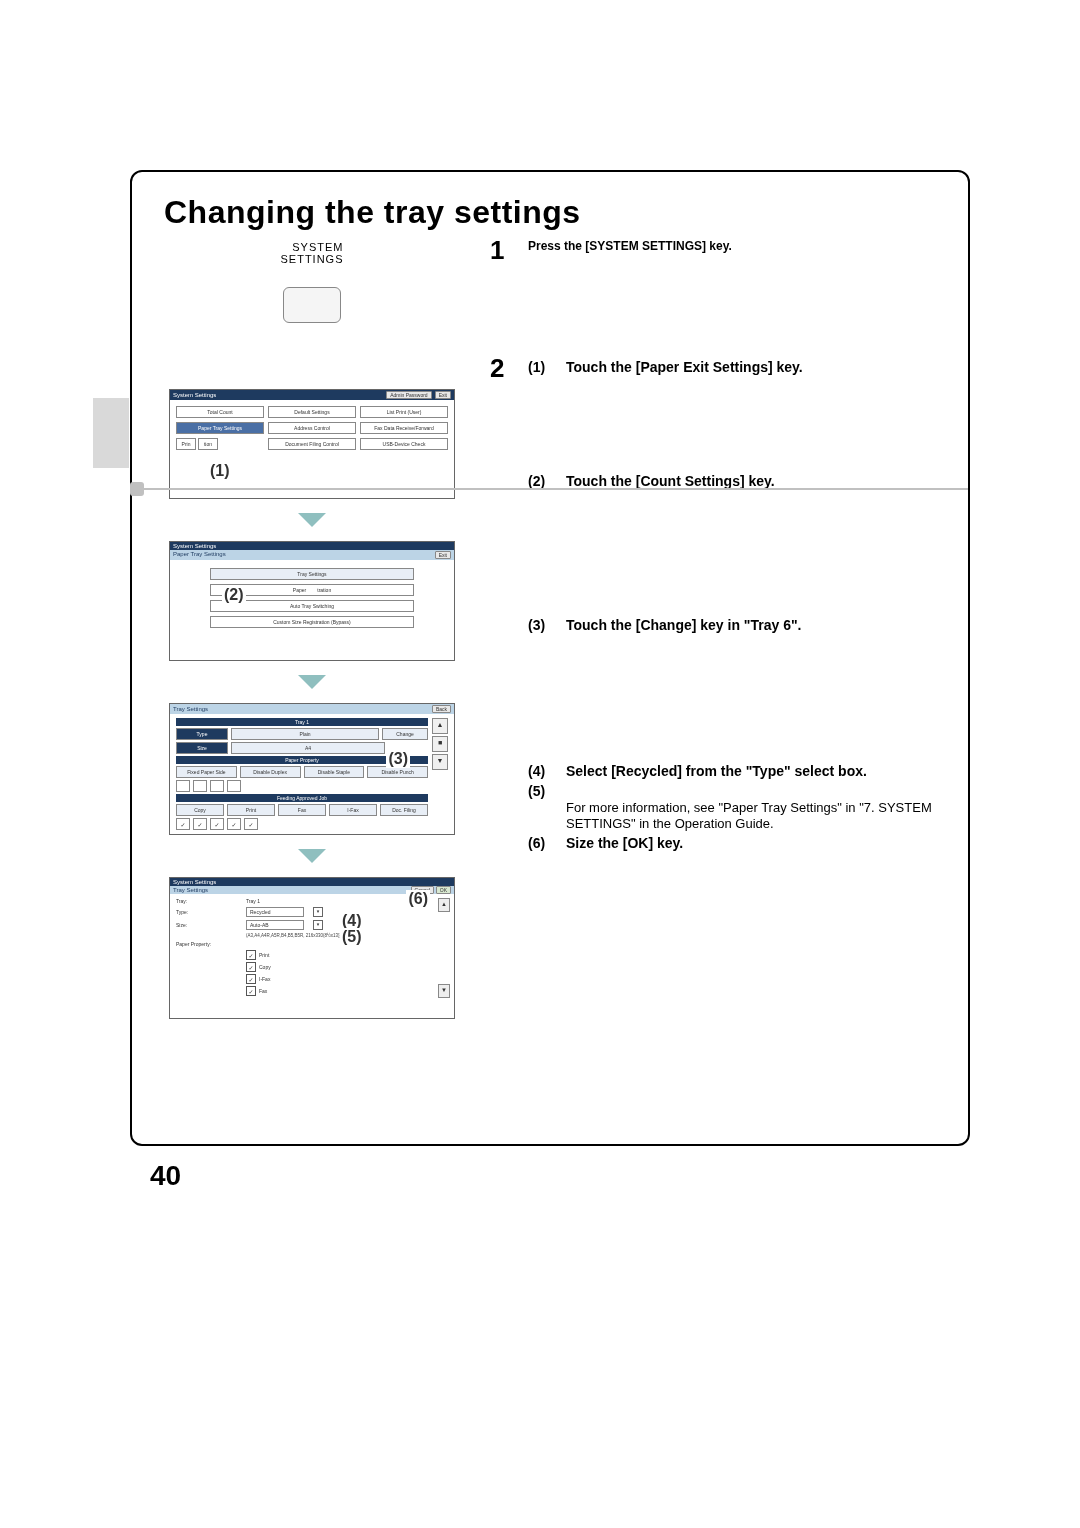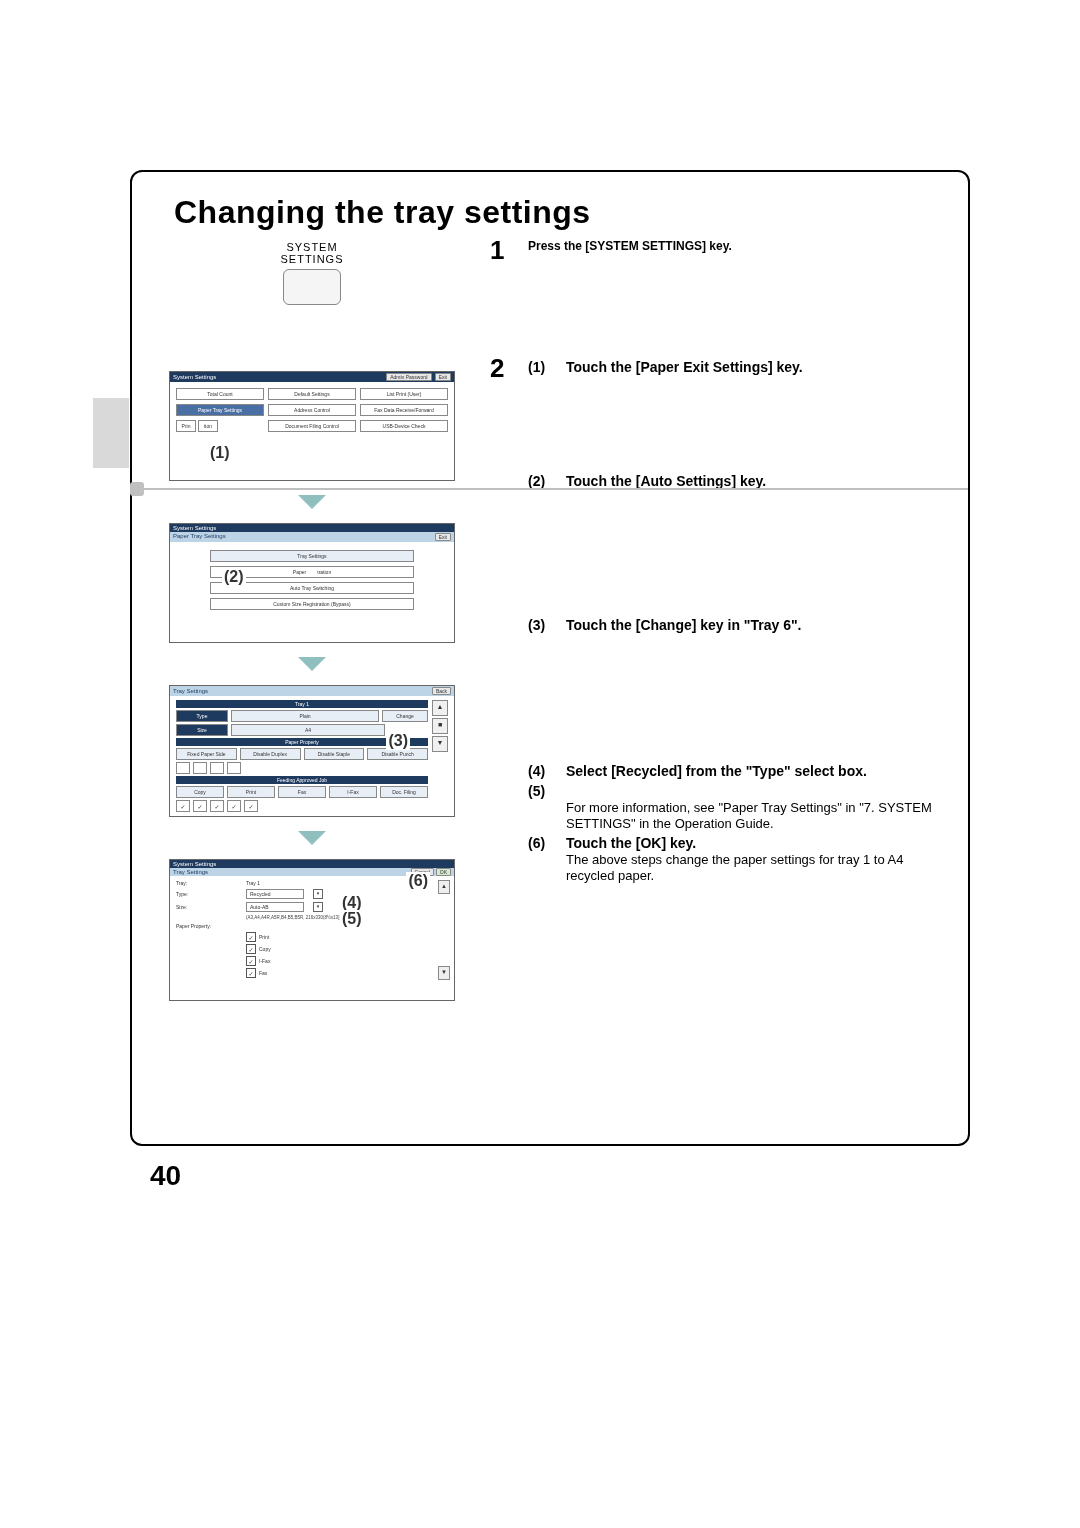--- a/index.html
+++ b/index.html
@@ -35,7 +35,7 @@
   .title {
     font-size: 32px;
     font-weight: bold;
-    margin: 0 0 6px 12px;
+    margin: 0 0 6px 2px;
     letter-spacing: 0.5px;
   }
   .intro {

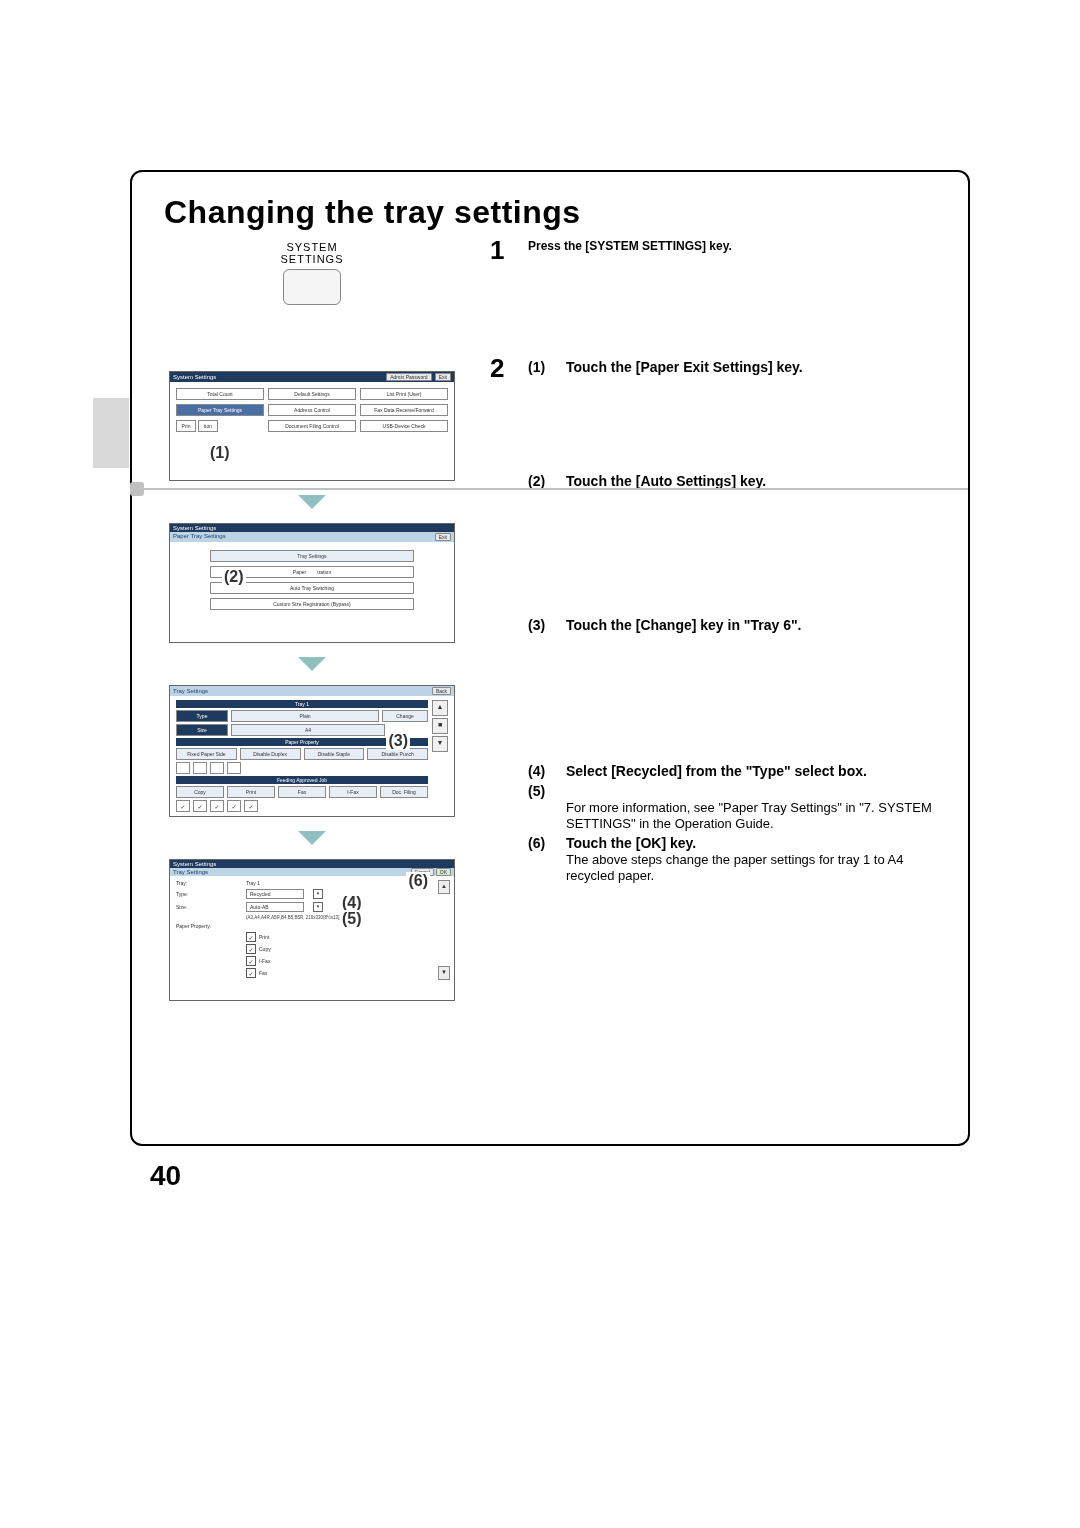--- a/index.html
+++ b/index.html
@@ -118,10 +118,10 @@
   }
   .sys-key-label {
     font-size: 11px;
-    text-align: center;
+    text-align: right;
     letter-spacing: 1px;
     line-height: 1.1;
-    margin-bottom: 4px;
+    margin-bottom: 22px;
   }
   .sys-key-btn {
     width: 56px;

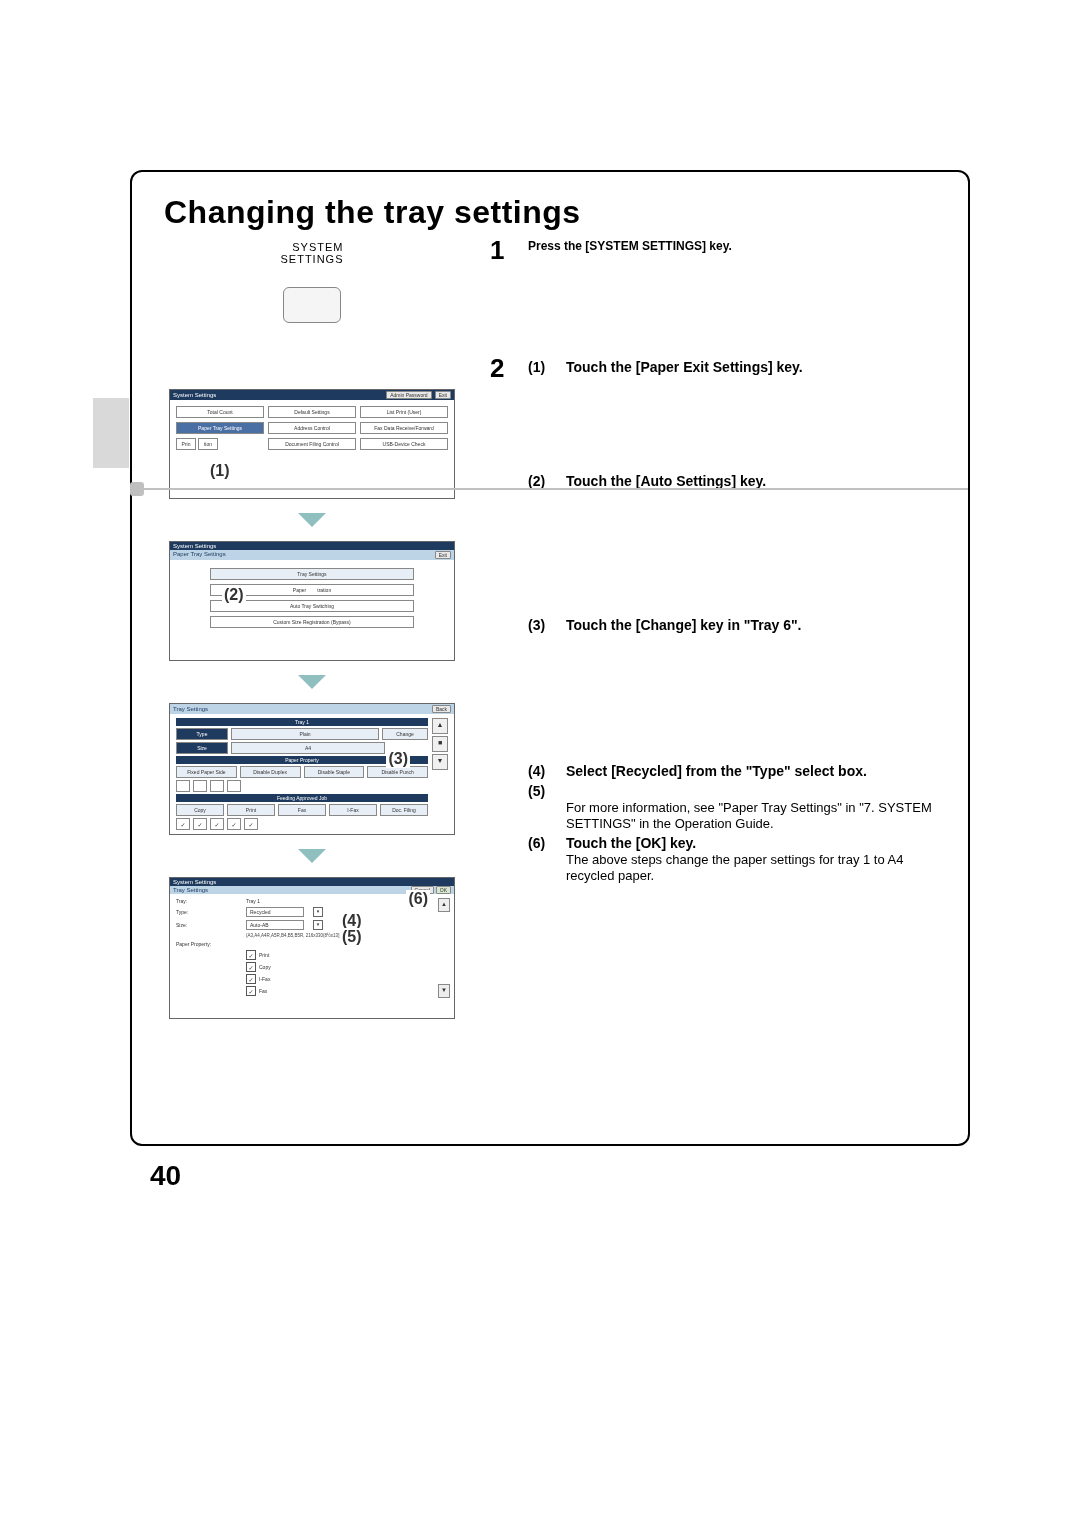--- a/index.html
+++ b/index.html
@@ -496,7 +496,7 @@
 
             <div class="sub">
               <span class="paren">(2)</span>
-              <span class="txt"><span class="bold">Touch the [Auto Settings] key.</span></span>
+              <span class="txt"><span class="bold">Touch the [Count Settings] key.</span></span>
             </div>
 
             <div style="height:120px"></div>

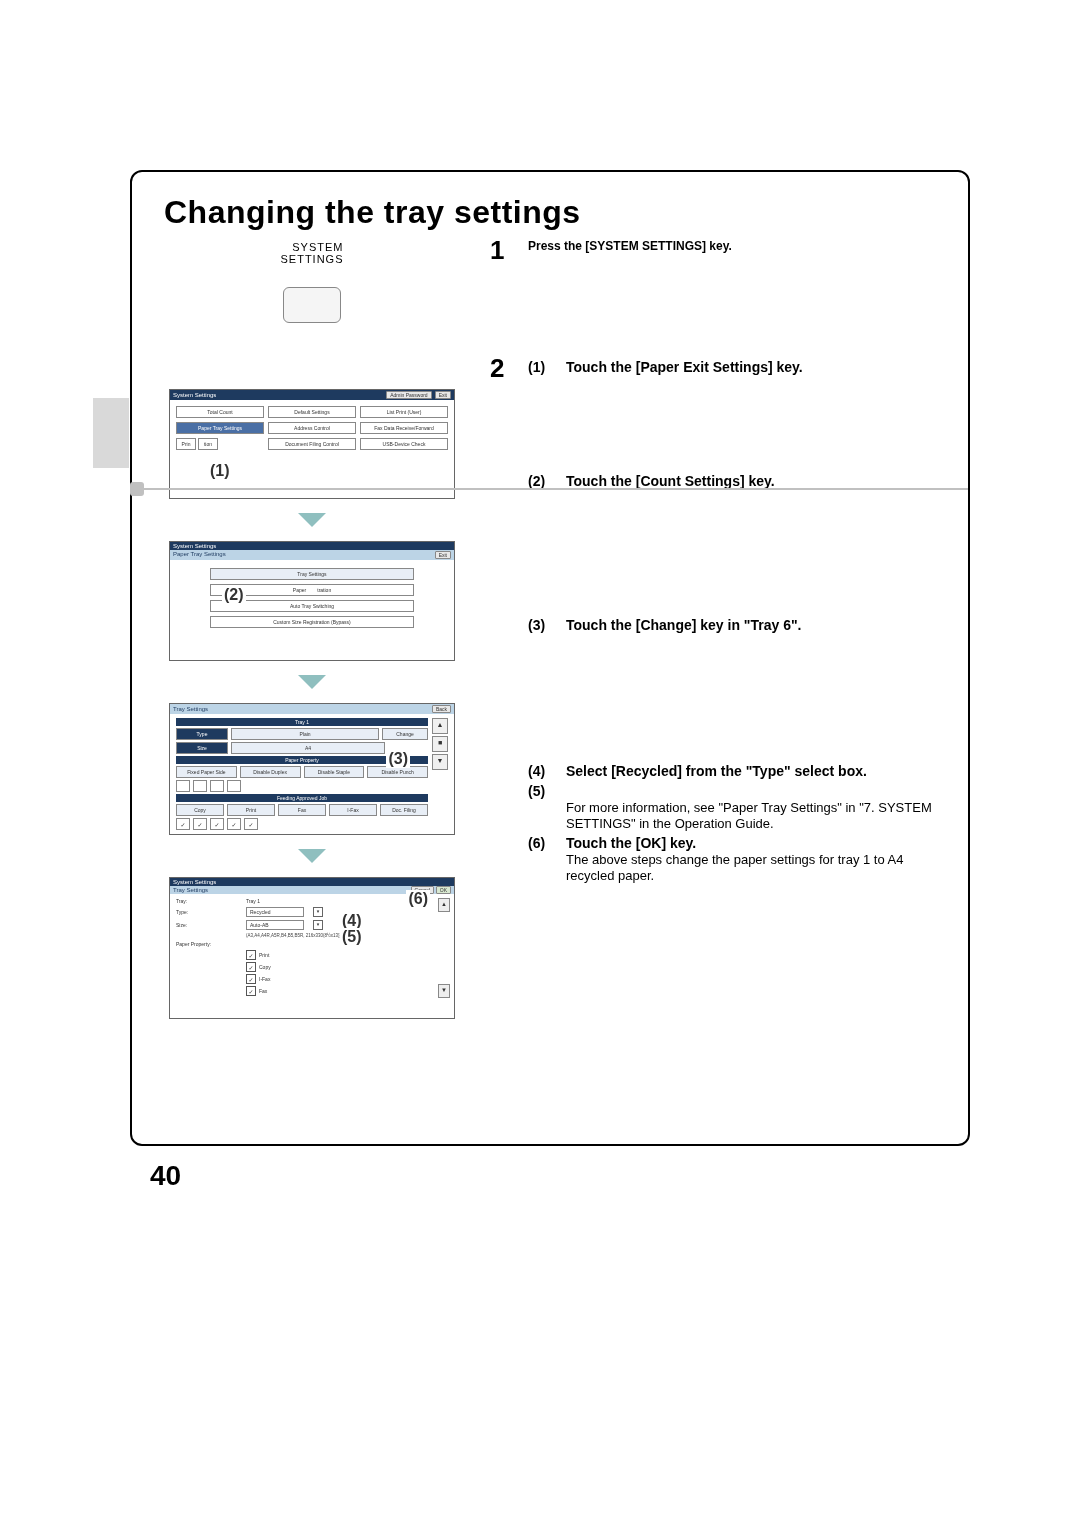--- a/index.html
+++ b/index.html
@@ -522,7 +522,7 @@
             <div class="sub">
               <span class="paren">(6)</span>
               <span class="txt">
-                <span class="bold">Touch the [OK] key.</span><br>
+                <span class="bold">Size the [OK] key.</span><br>
                 <span class="plain">The above steps change the paper settings for tray 1 to A4 recycled paper.</span>
               </span>
             </div>

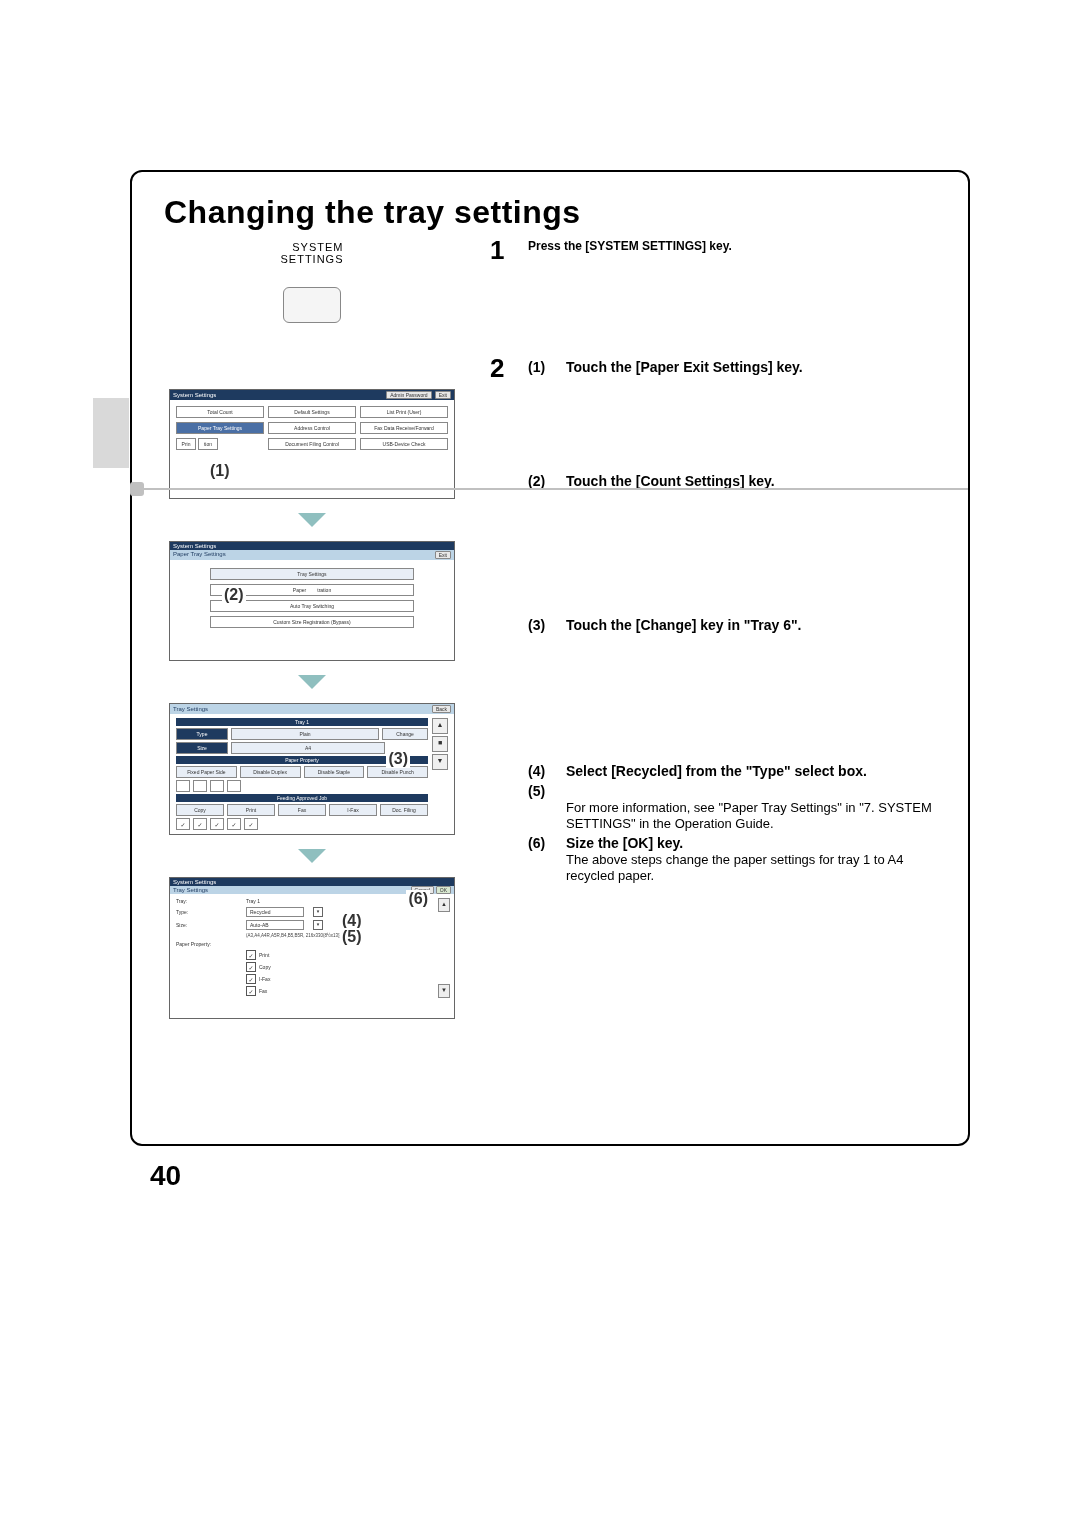--- a/index.html
+++ b/index.html
@@ -523,7 +523,6 @@
               <span class="paren">(6)</span>
               <span class="txt">
                 <span class="bold">Size the [OK] key.</span><br>
-                <span class="plain">The above steps change the paper settings for tray 1 to A4 recycled paper.</span>
               </span>
             </div>
           </div>

